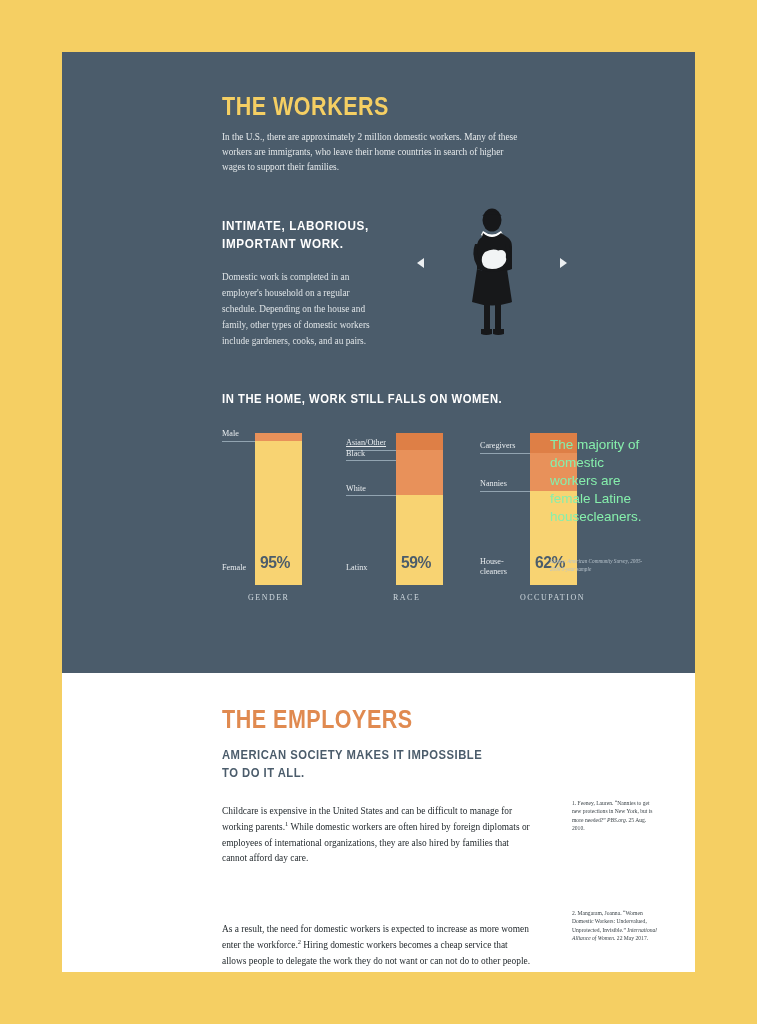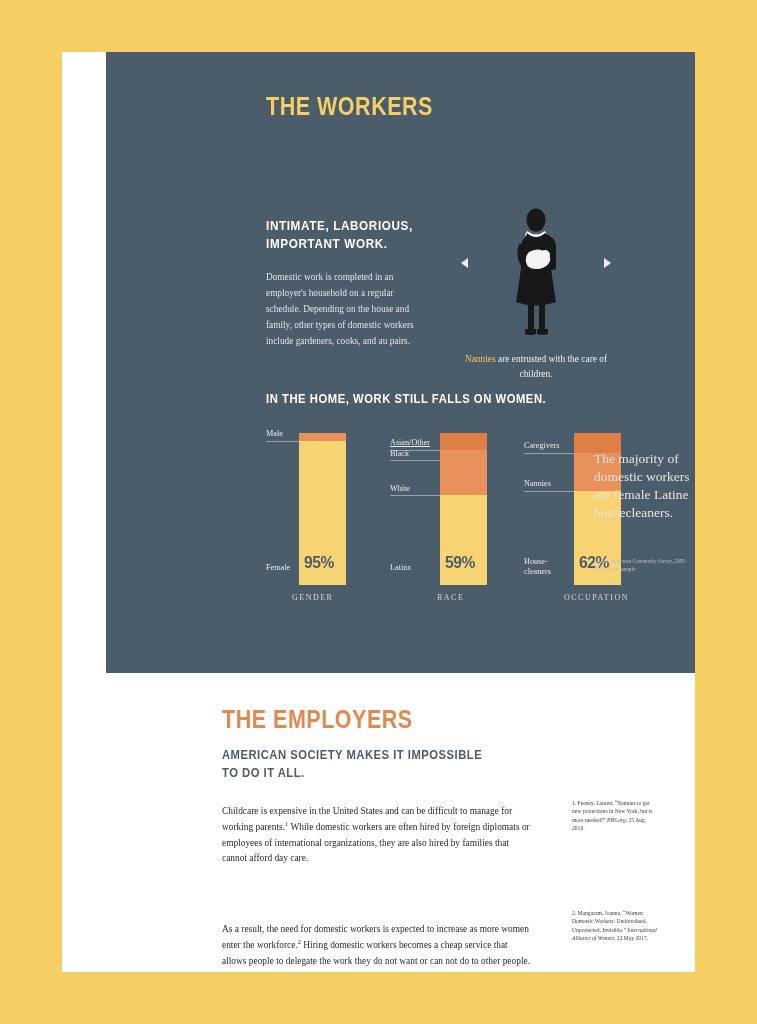--- a/index.html
+++ b/index.html
@@ -21,7 +21,6 @@
     height:597px;
     position:relative;
     padding:12px;
-    margin-left:44px;
   }
   .h1{
     font-family:"Liberation Sans",sans-serif;

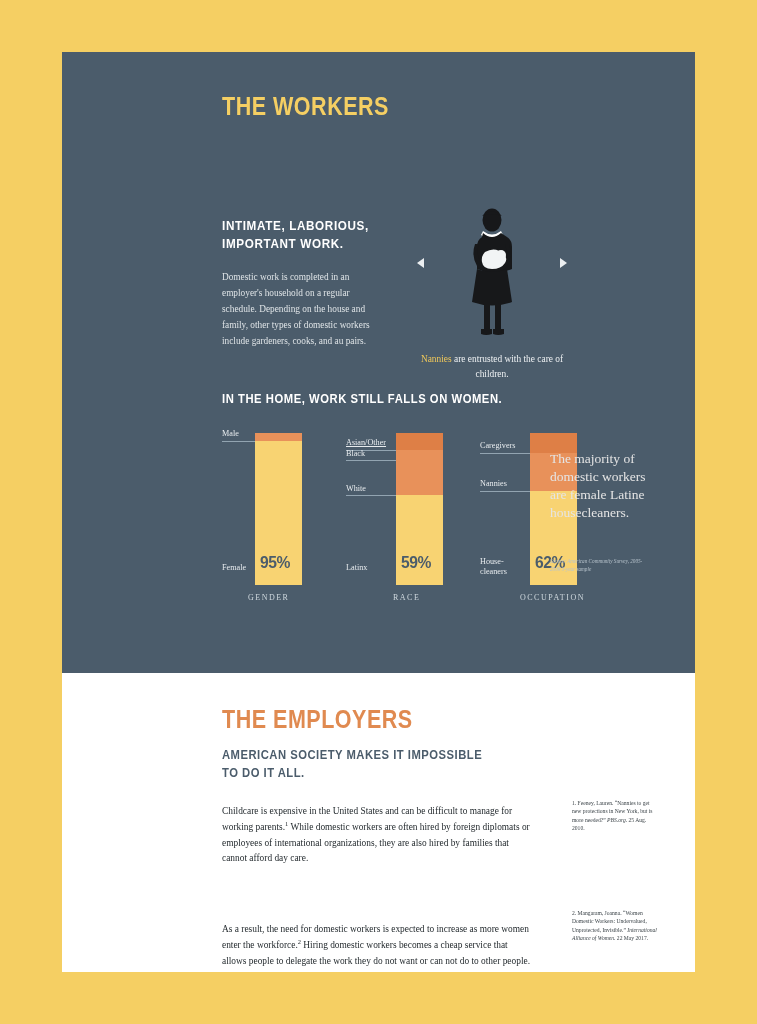--- a/index.html
+++ b/index.html
@@ -143,6 +143,7 @@
 
     <div class="h1">THE WORKERS</div>
 
+    <div class="lede">In the U.S., there are approximately 2 million domestic workers. Many of these workers are immigrants, who leave their home countries in search of higher wages to support their families.</div>
 
     <div class="h2">INTIMATE, LABORIOUS, IMPORTANT WORK.</div>
 

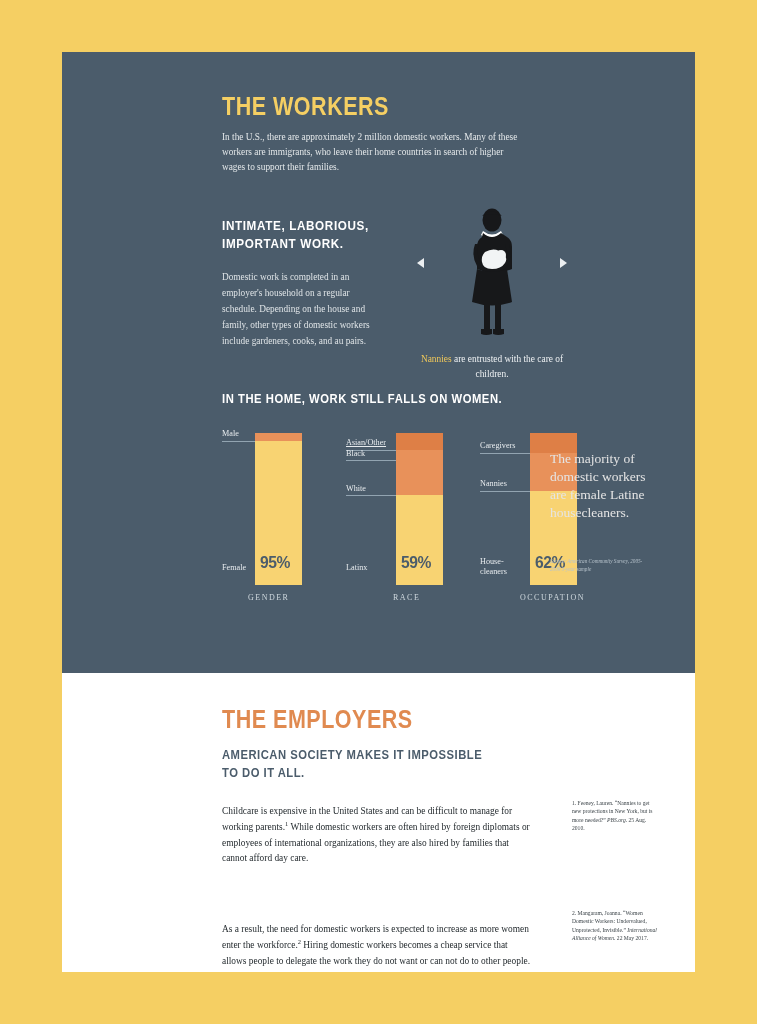--- a/index.html
+++ b/index.html
@@ -177,9 +177,6 @@
         <path d="M34 121 h11 v5 q-6 2 -11 0z" fill="#17181a"></path>
       </svg>
 
-      <div class="caption">
-        <span class="hl">Nannies</span><span> are entrusted with the care of children.</span>
-      </div>
     </div>
 
     <div class="h3">IN THE HOME, WORK STILL FALLS ON WOMEN.</div>

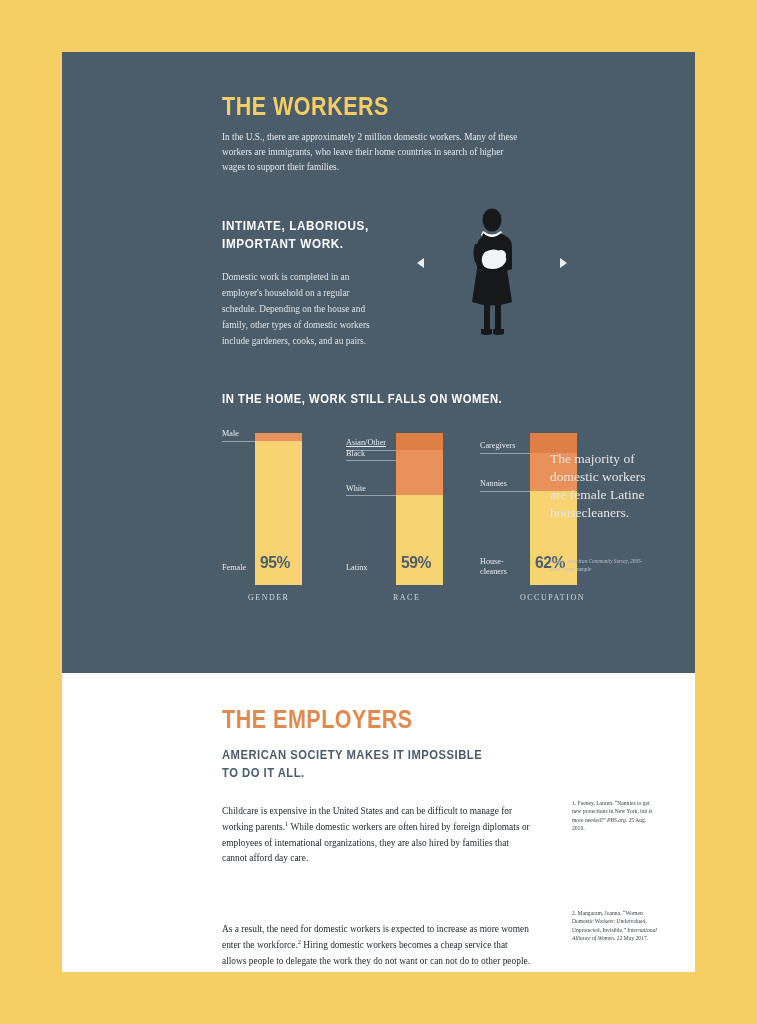--- a/index.html
+++ b/index.html
@@ -97,9 +97,9 @@
     font-size:8px;letter-spacing:1.5px;color:#cfd8de;
   }
   .sidequote{
-    position:absolute;left:488px;top:398px;width:105px;
-    font-family:Liberation Serif, serif;
-    font-size:13.5px;line-height:1.33;color:#e5e5e5;
+    position:absolute;left:488px;top:384px;width:105px;
+    font-family:Liberation Sans, sans-serif;
+    font-size:13.5px;line-height:1.33;color:#86efac;
   }
   .source{
     position:absolute;left:488px;top:506px;width:95px;

